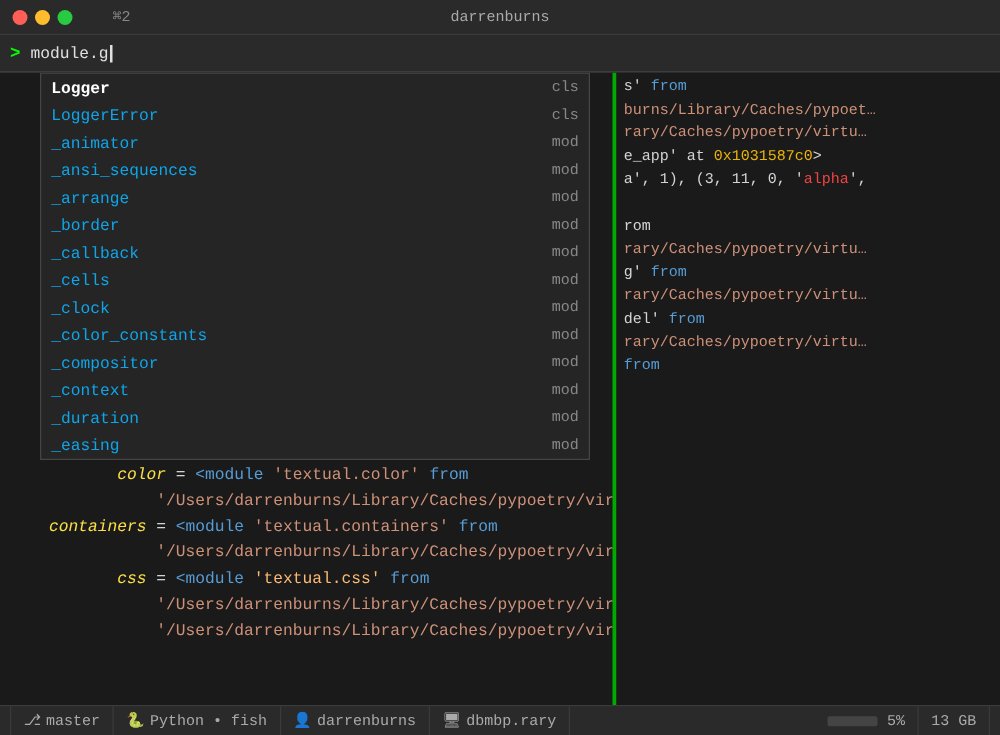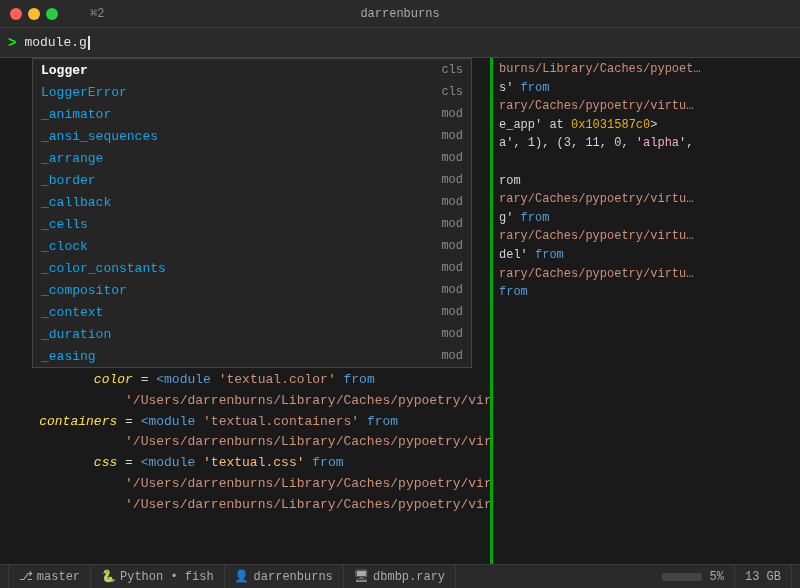--- a/index.html
+++ b/index.html
@@ -307,8 +307,8 @@
     </div>
 
     <div class="right-panel">
+      <div class="r-line" style="color:#d4d4d4">s' <span class="kw-from" style="color:#569cd6">from</span></div>
       <div class="r-line" style="color:#ce9178">burns/Library/Caches/pypoet…</div>
-      <div class="r-line" style="color:#d4d4d4">s' <span class="kw-from" style="color:#569cd6">from</span></div>
       <div class="r-line" style="color:#ce9178">rary/Caches/pypoetry/virtu…</div>
       <div class="r-line" style="color:#d4d4d4">e_app' at <span style="color:#eab308">0x1031587c0</span>&gt;</div>
       <div class="r-line" style="color:#d4d4d4">a', 1), (3, 11, 0, '<span style="color:#f9a8d4">alpha</span>',</div>

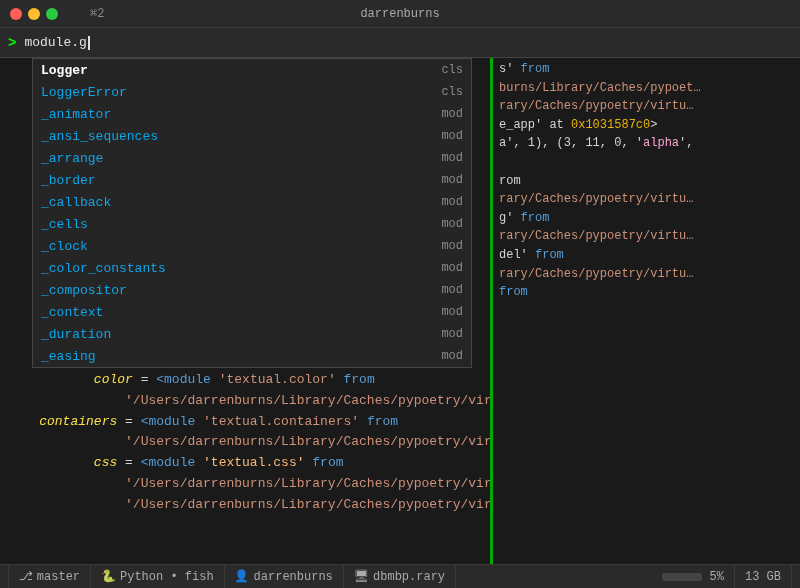--- a/index.html
+++ b/index.html
@@ -311,7 +311,7 @@
       <div class="r-line" style="color:#ce9178">burns/Library/Caches/pypoet…</div>
       <div class="r-line" style="color:#ce9178">rary/Caches/pypoetry/virtu…</div>
       <div class="r-line" style="color:#d4d4d4">e_app' at <span style="color:#eab308">0x1031587c0</span>&gt;</div>
-      <div class="r-line" style="color:#d4d4d4">a', 1), (3, 11, 0, '<span style="color:#f9a8d4">alpha</span>',</div>
+      <div class="r-line" style="color:#d4d4d4">a', 1), (3, 11, 0, '<span style="color:#ef4444">alpha</span>',</div>
       <div class="r-line">&nbsp;</div>
       <div class="r-line" style="color:#d4d4d4">rom</div>
       <div class="r-line" style="color:#ce9178">rary/Caches/pypoetry/virtu…</div>

